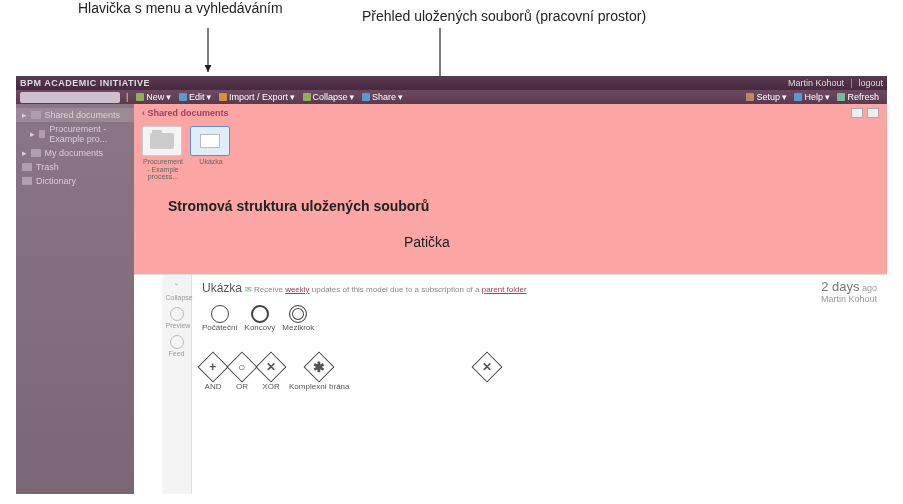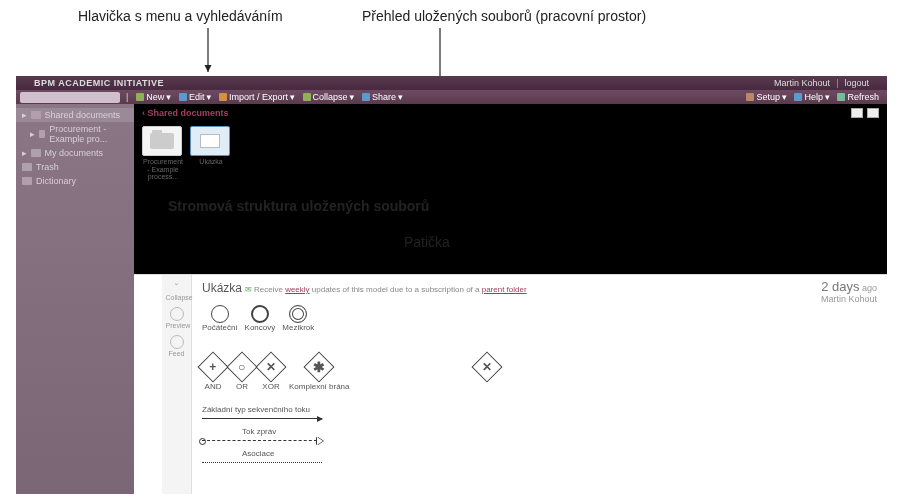--- a/index.html
+++ b/index.html
@@ -65,7 +65,7 @@
 <body>
 
 <div class="annotations">
-  <div class="ann" style="top:8px; left:78px;">Hlavička s menu a vyhledáváním</div>
+  <div class="ann" style="top:0; left:78px;">Hlavička s menu a vyhledáváním</div>
   <div class="ann" style="top:8px; left:362px;">Přehled uložených souborů (pracovní prostor)</div>
   <div class="ann" style="top:198px; left:168px;font-weight:bold;">Stromová struktura uložených souborů</div>
   <div class="ann" style="top:234px; left:404px;">Patička</div>

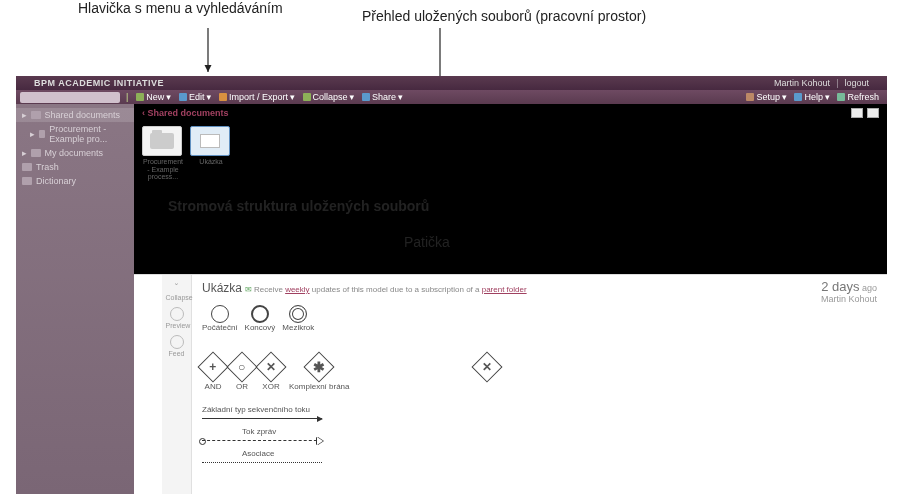--- a/index.html
+++ b/index.html
@@ -6,7 +6,7 @@
 body { font-family: Arial, sans-serif; font-size: 11px; width: 903px; height: 504px; position: relative; background: #fff; }
 .annotations { position: absolute; top: 0; left: 0; width: 100%; z-index: 1000; pointer-events: none; }
 .ann { position: absolute; font-size: 14px; color: #222; }
-.top-bar { position: absolute; top: 76px; left: 16px; right: 16px; height: 14px; background: linear-gradient(#5a3a4f, #472940); display: flex; align-items: center; color: #ddd; font-size: 9px; padding: 0 18px; }
+.top-bar { position: absolute; top: 76px; left: 16px; right: 16px; height: 14px; background: linear-gradient(#5a3a4f, #472940); display: flex; align-items: center; color: #ddd; font-size: 9px; padding: 0 4px; }
 .logo { font-weight: bold; font-size: 9px; letter-spacing: 0.5px; }
 .top-right { margin-left: auto; display: flex; gap: 6px; }
 .menu-bar { position: absolute; top: 90px; left: 16px; right: 16px; height: 14px; background: linear-gradient(#6e4a62, #5a3a4f); display: flex; align-items: center; font-size: 9px; color: #fff; padding: 0 4px; }

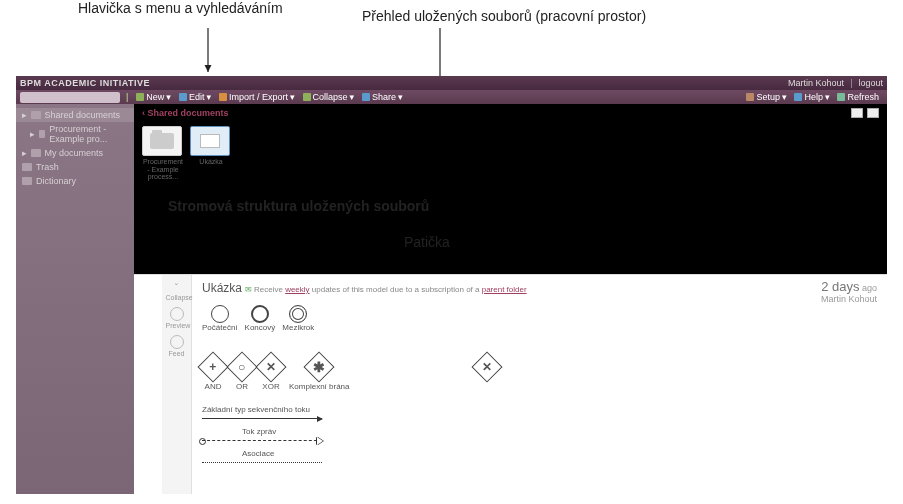--- a/index.html
+++ b/index.html
@@ -22,7 +22,7 @@
 .sb-icon { width: 10px; height: 8px; background: #b0a0ac; border-radius: 1px; }
 .sb-item.indent1 { padding-left: 14px; }
 .sb-item.indent2 { padding-left: 22px; }
-.workspace { position: absolute; top: 104px; left: 134px; right: 16px; bottom: 10px; background: #000000; }
+.workspace { position: absolute; top: 104px; left: 134px; right: 16px; bottom: 10px; background: #fca5a5; }
 .breadcrumb { padding: 4px 8px; font-size: 9px; color: #a04060; font-weight: bold; }
 .file-grid { display: flex; gap: 6px; padding: 4px 8px; }
 .file-item { width: 42px; text-align: center; cursor: pointer; }

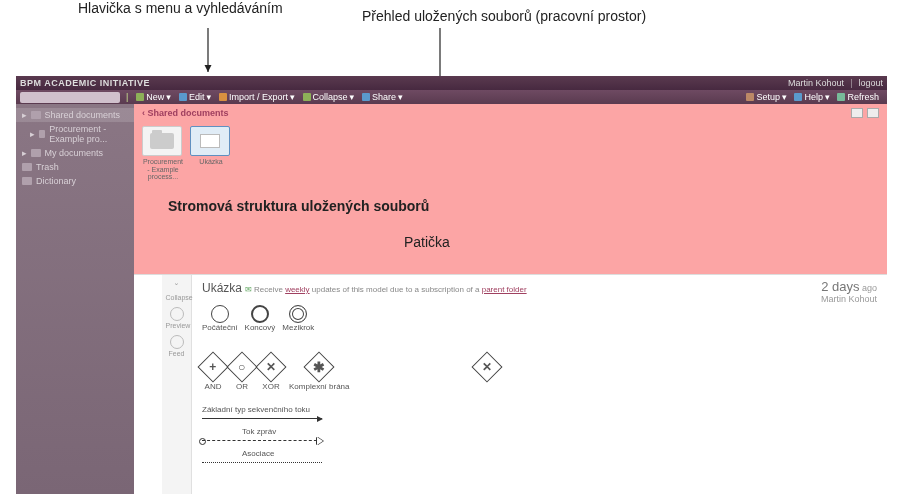--- a/index.html
+++ b/index.html
@@ -249,14 +249,6 @@
           </div>
       </div>
 
-      <div class="flow-section">
-        <div class="flow-label">Základní typ sekvenčního toku</div>
-        <div class="flow-line"></div>
-        <div class="flow-label" style="text-align:left;padding-left:40px">Tok zpráv</div>
-        <div class="msg-line"></div>
-        <div class="flow-label" style="text-align:left;padding-left:40px">Asociace</div>
-        <div class="assoc-line"></div>
-      </div>
     </div>
   </div>
 </div>

